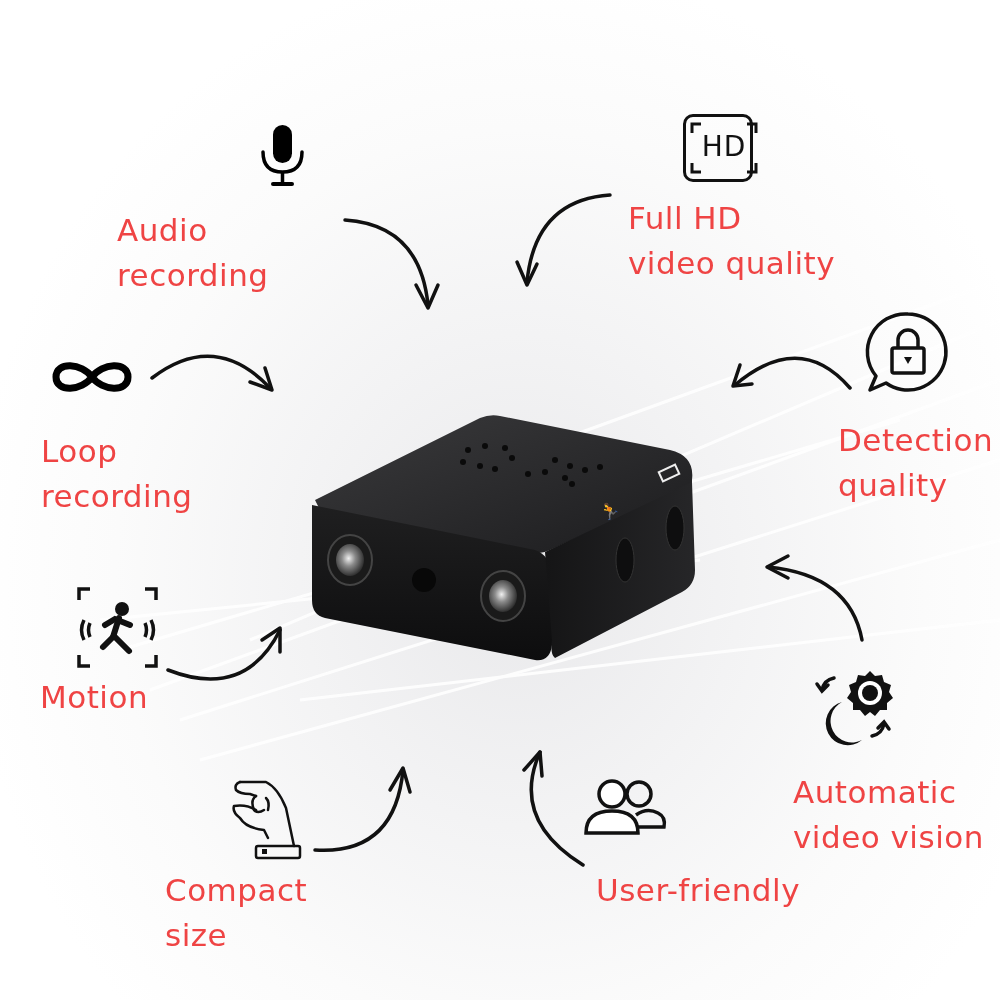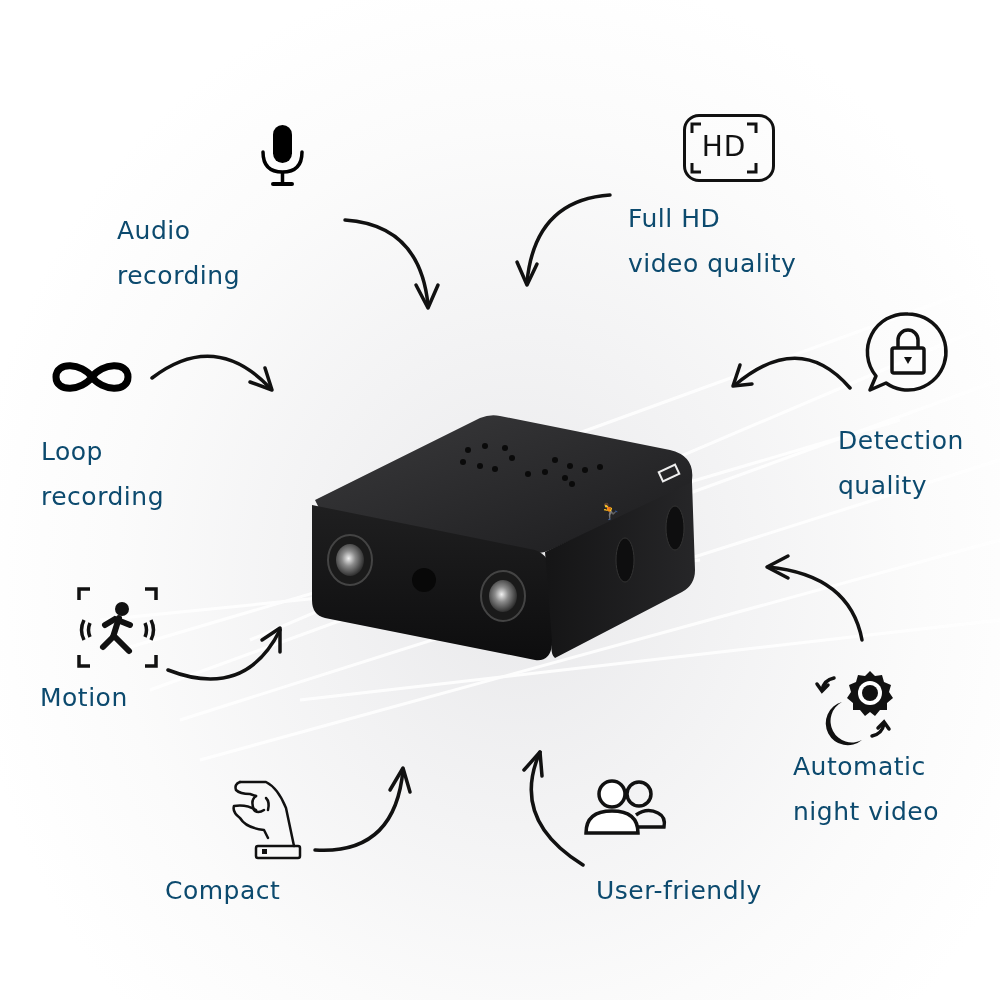--- a/index.html
+++ b/index.html
@@ -133,7 +133,7 @@
   <line x1="18" y1="62" x2="37" y2="62" stroke="#000" stroke-width="4" stroke-linecap="round"></line>
 </svg>
 
-<div class="icon" style="left:683px;top:114px;width:92px;height:68px;border:3px solid #111;border-radius:16px;box-sizing:border-box;">
+<div class="icon" style="left:683px;top:114px;width:70px;height:68px;border:3px solid #111;border-radius:10px;box-sizing:border-box;">
   <svg width="76" height="62" viewBox="0 0 76 62" style="position:absolute;left:0;top:0">
     <g fill="none" stroke="#111" stroke-width="3">
       <path d="M6 16 V7 H15"></path>

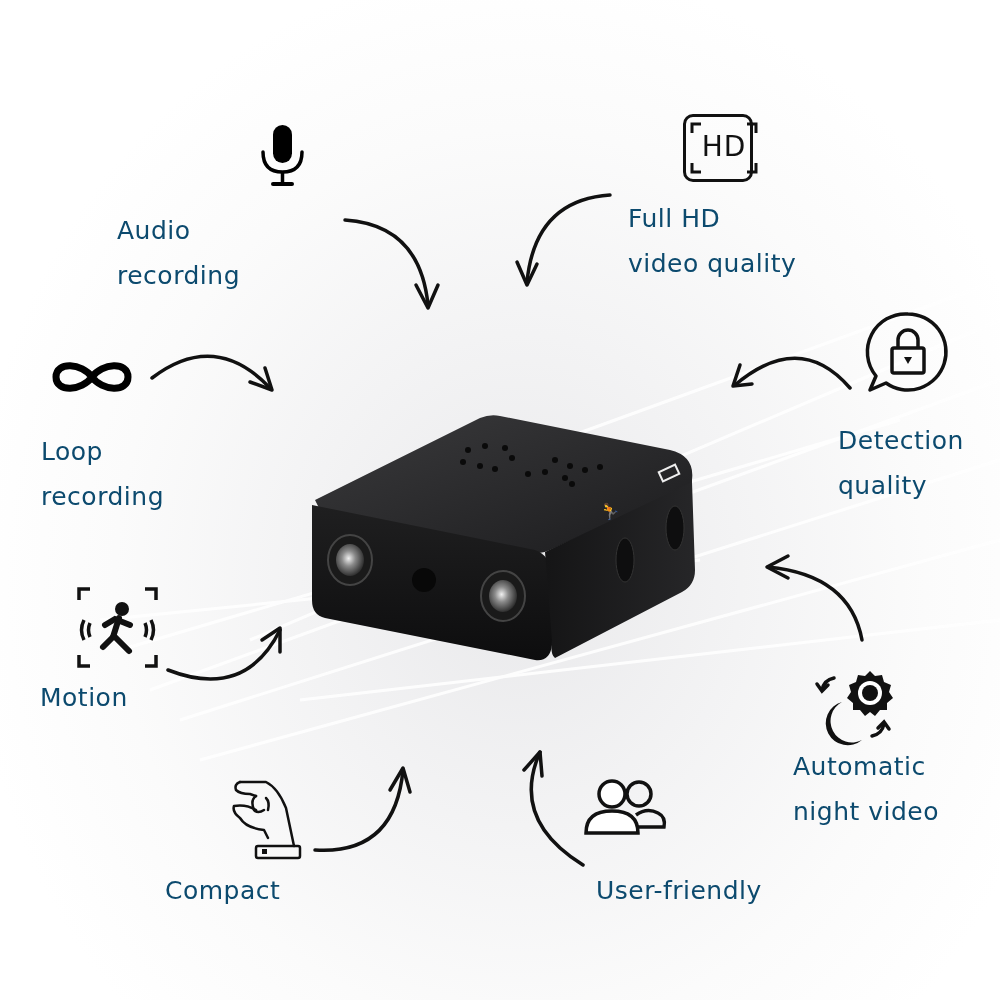--- a/index.html
+++ b/index.html
@@ -15,8 +15,8 @@
   }
   .streaks { position: absolute; left: 0; top: 0; }
   .label {
-    position: absolute; font-size: 25px; line-height: 45px; letter-spacing: 0.5px;
-    color: #0c4a6e; white-space: nowrap; font-weight: 400;
+    position: absolute; font-size: 31px; line-height: 45px; letter-spacing: 0.5px;
+    color: #ef4444; white-space: nowrap; font-weight: 400;
   }
   .icon { position: absolute; }
   .arrow { position: absolute; left: 0; top: 0; pointer-events: none; }

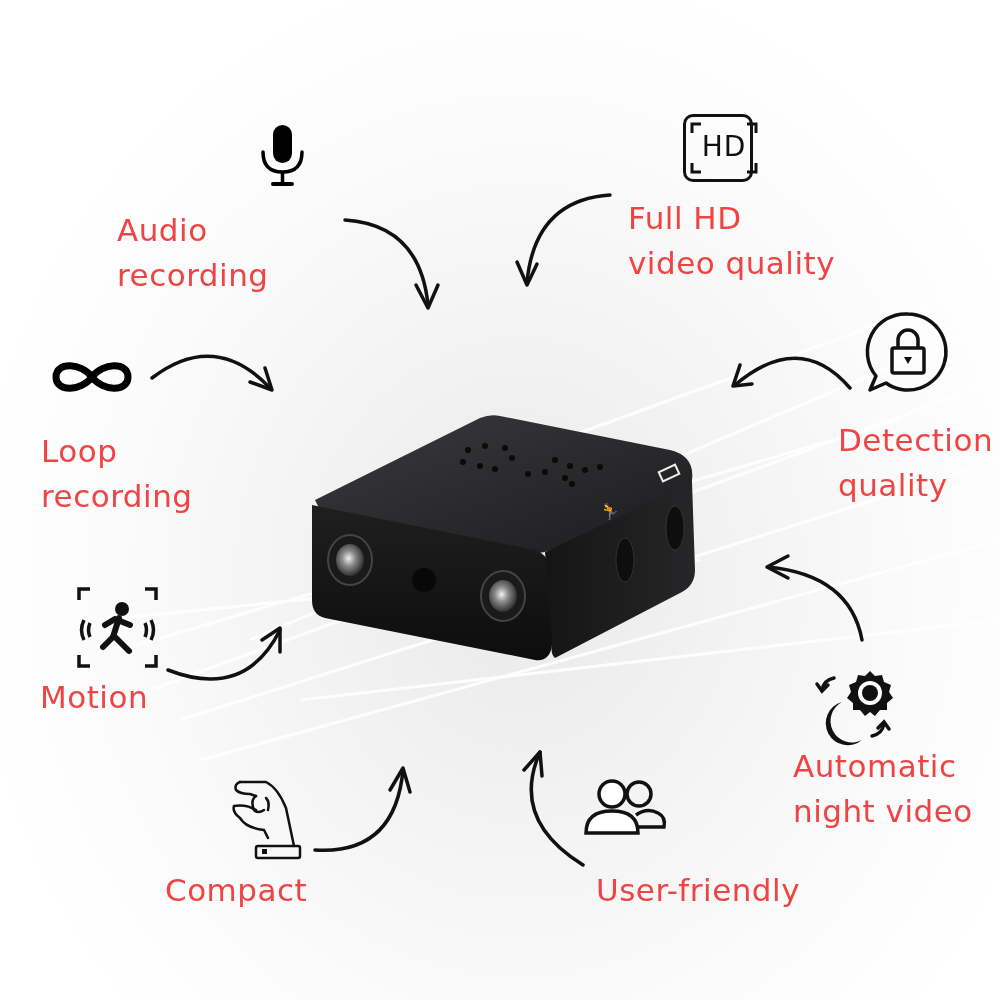--- a/index.html
+++ b/index.html
@@ -236,7 +236,7 @@
   <div>Motion</div>
 </div>
 
-<div class="label" style="left:793px;top:744px">
+<div class="label" style="left:793px;top:770px">
   <div>Automatic</div>
   <div>night video</div>
 </div>

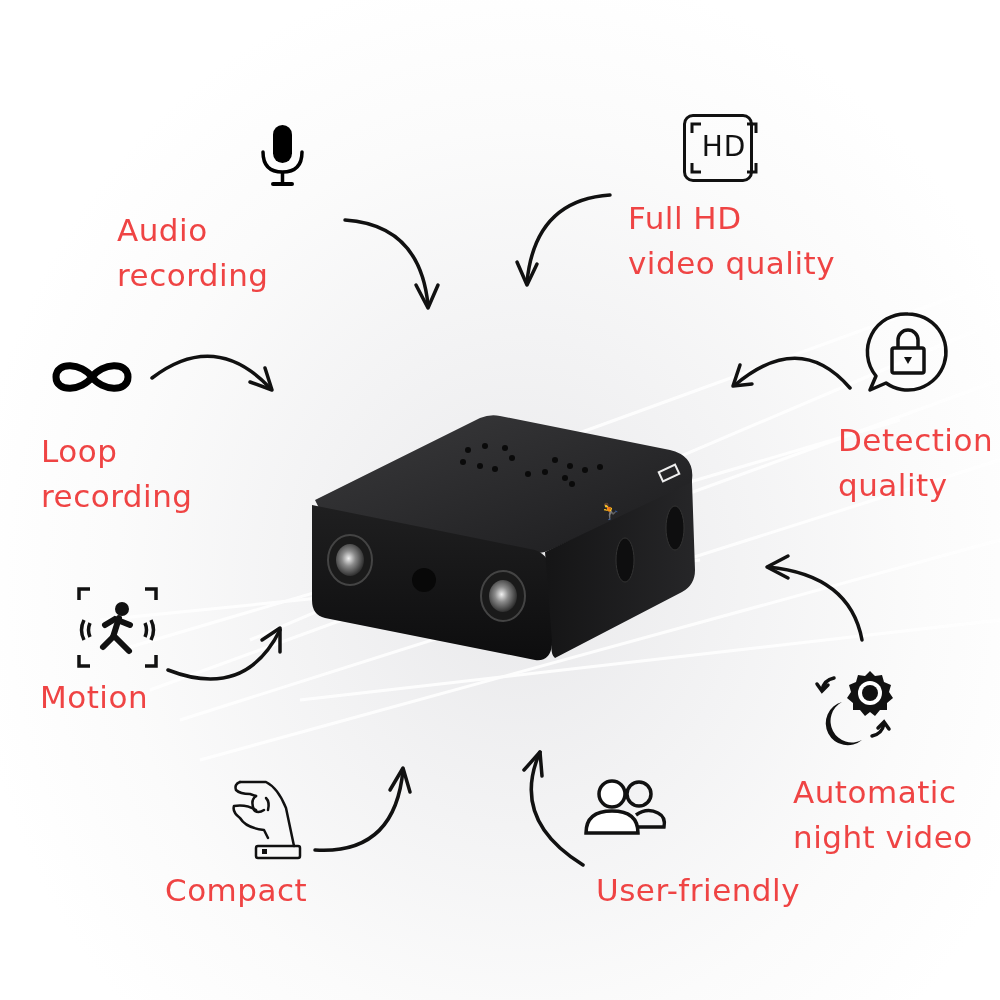--- a/index.html
+++ b/index.html
@@ -238,7 +238,7 @@
 
 <div class="label" style="left:793px;top:770px">
   <div>Automatic</div>
-  <div>night video</div>
+  <div>video vision</div>
 </div>
 
 <div class="label" style="left:165px;top:868px">

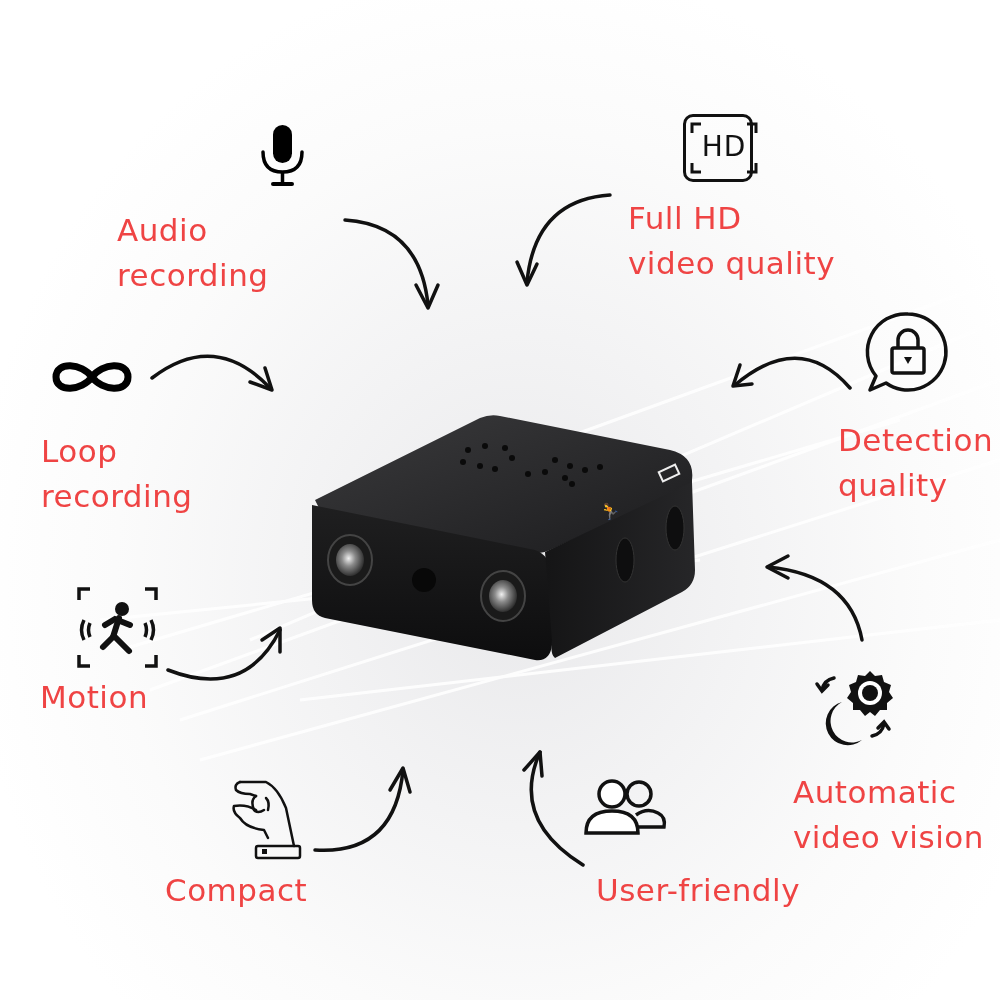--- a/index.html
+++ b/index.html
@@ -243,6 +243,7 @@
 
 <div class="label" style="left:165px;top:868px">
   <div>Compact</div>
+  <div>size</div>
 </div>
 
 <div class="label" style="left:596px;top:868px">

